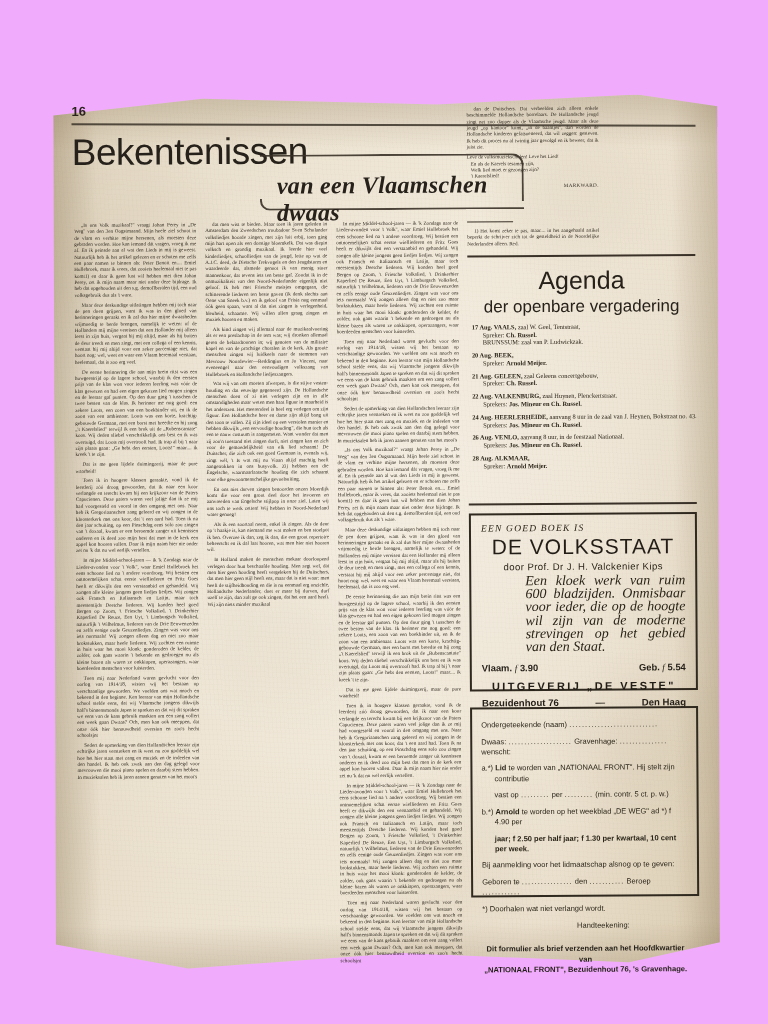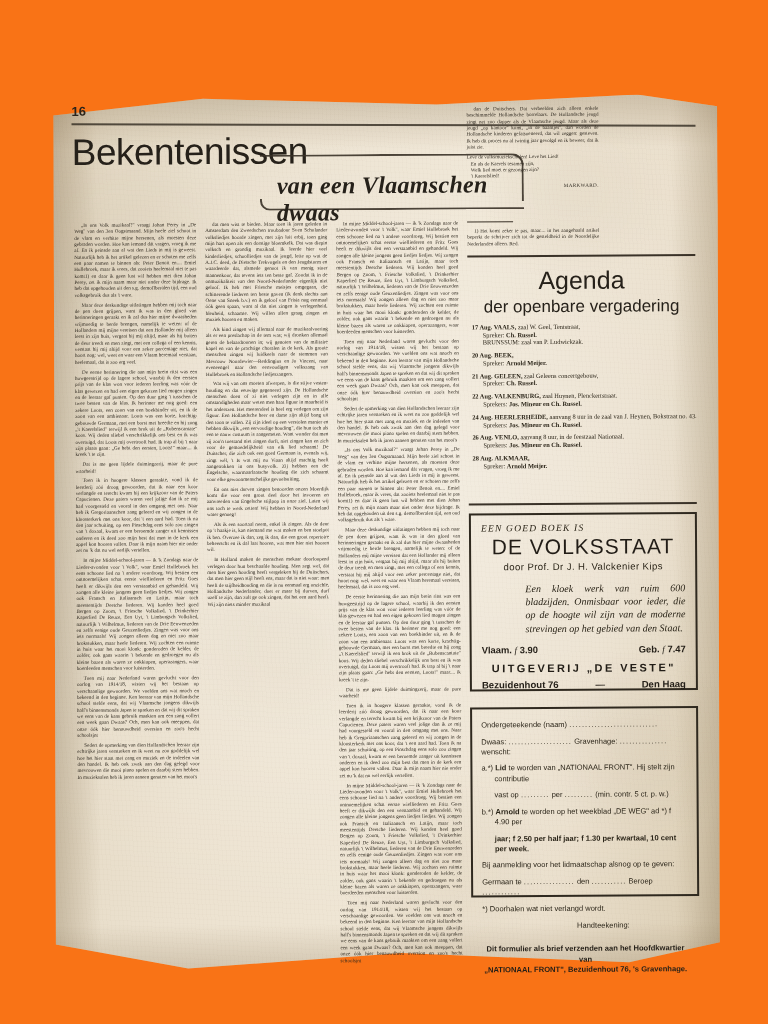--- a/index.html
+++ b/index.html
@@ -7,7 +7,7 @@
   body{width:768px;height:1024px;overflow:hidden;font-family:"Liberation Serif",serif;}
 
   
-  #photo{position:absolute;inset:0;background:#f97316;}
+  #photo{position:absolute;inset:0;background:#f0abfc;}
 
   #sheet{
     position:absolute;left:52px;top:96px;width:668px;height:880px;

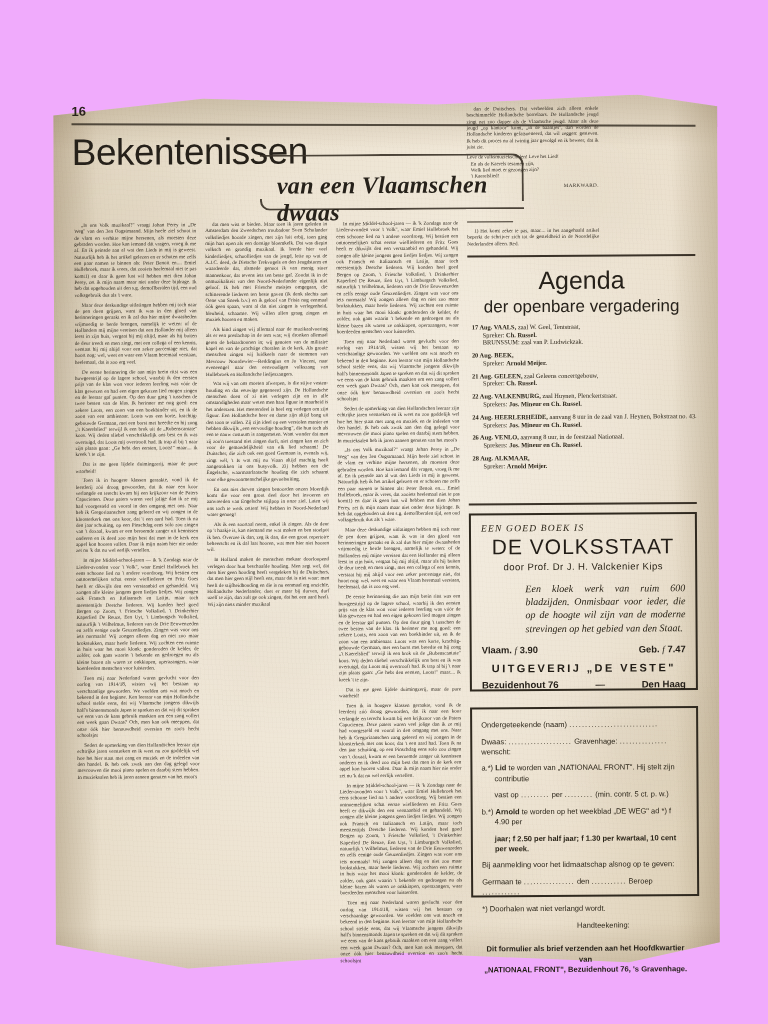--- a/index.html
+++ b/index.html
@@ -115,8 +115,8 @@
             letter-spacing:1px;color:#22 1d17;color:#221d17;margin-top:2px;text-align:center;}
   .ad-author{font-family:"Liberation Sans",sans-serif;font-size:9.6px;color:#2b2519;
              text-align:center;margin-top:2px;letter-spacing:.4px;}
-  .ad-blurb{font-family:"Liberation Serif",serif;font-style:italic;font-size:10px;
-            line-height:13.2px;color:#2b2519;text-align:justify;margin:10px 0 0 44px;}
+  .ad-blurb{font-family:"Liberation Serif",serif;font-style:italic;font-size:14px;
+            line-height:13.2px;color:#2b2519;text-align:justify;margin:2px 0 0 44px;}
   .ad-prices{display:flex;justify-content:space-between;margin-top:9px;
              font-family:"Liberation Sans",sans-serif;font-weight:700;font-size:9.4px;color:#241f18;}
   .ad-prices .f{font-family:"Liberation Serif",serif;font-style:italic;font-weight:400;}

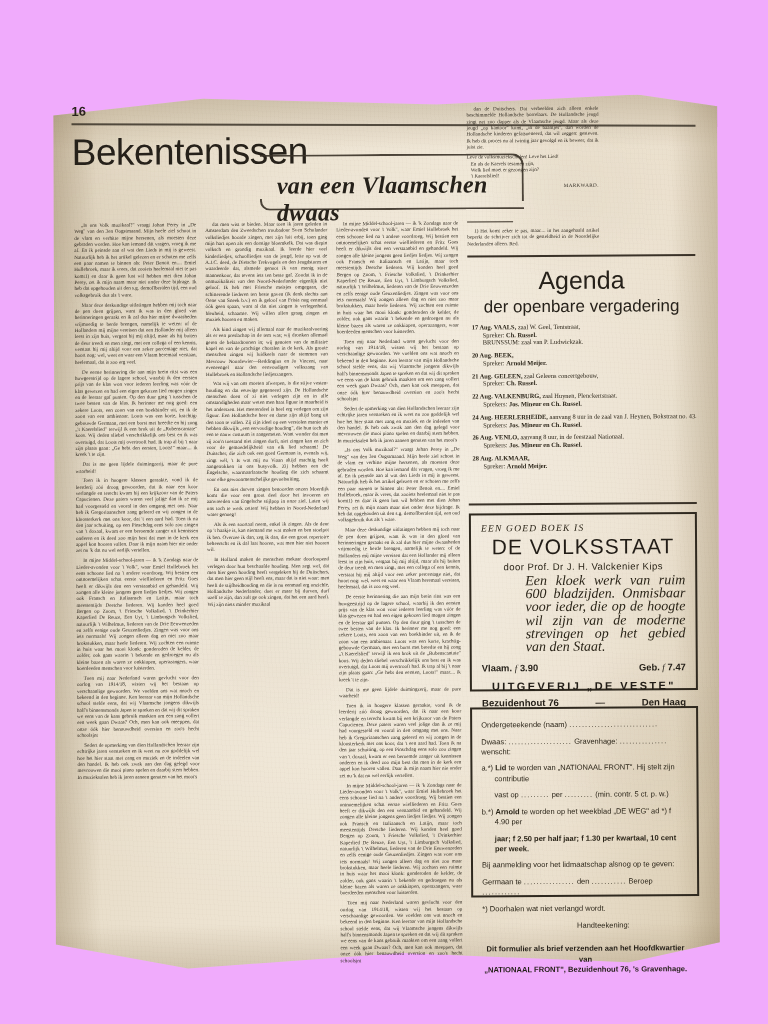--- a/index.html
+++ b/index.html
@@ -313,7 +313,7 @@
         <span>
           <span>Geb.</span>
           <span class="f">f</span>
-          <span>7.47</span>
+          <span>5.54</span>
         </span>
       </div>
       <div class="ad-pub">UITGEVERIJ  „DE  VESTE"</div>

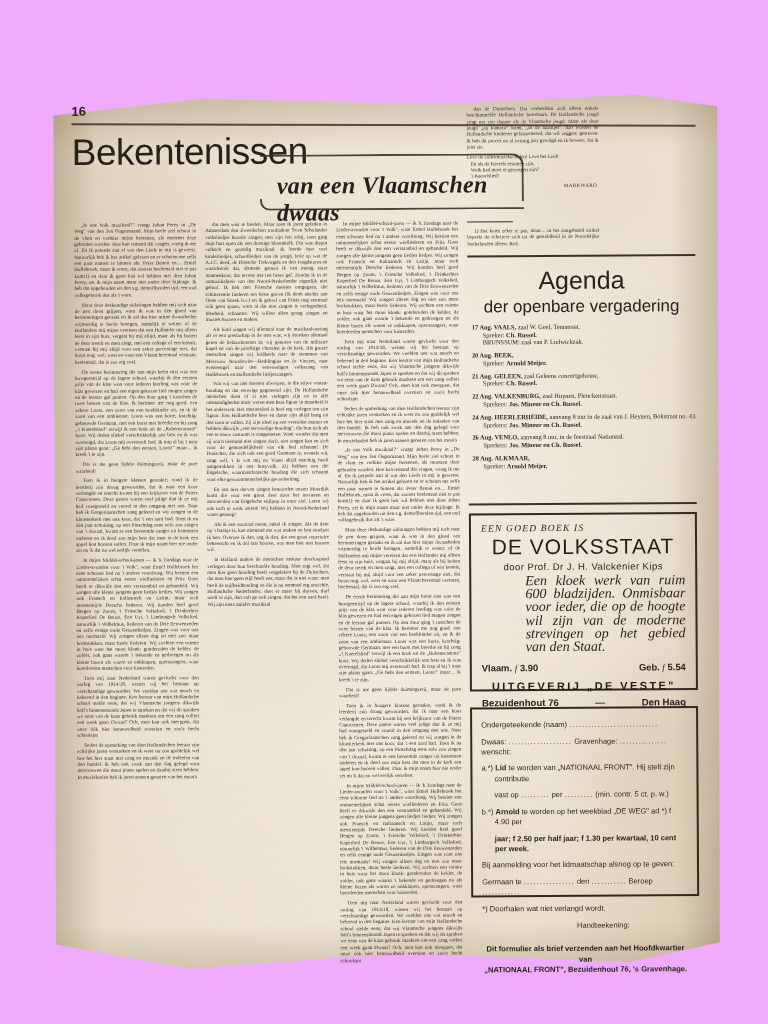--- a/index.html
+++ b/index.html
@@ -363,7 +363,7 @@
       <span class="fl">Bij aanmelding voor het lidmaatschap alsnog op te geven:</span>
 
       <span class="fl">
-        <span>Germaan te</span>
+        <span>Geboren te</span>
         <span class="dots">................</span>
         <span>den</span>
         <span class="dots">...........</span>

